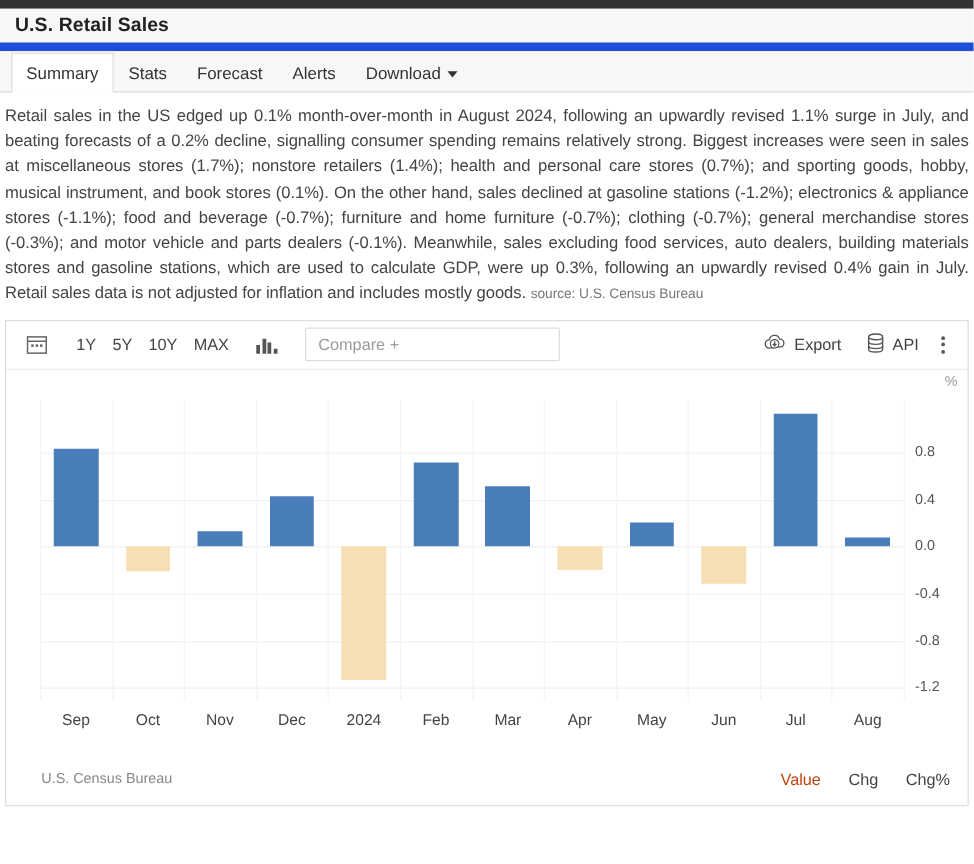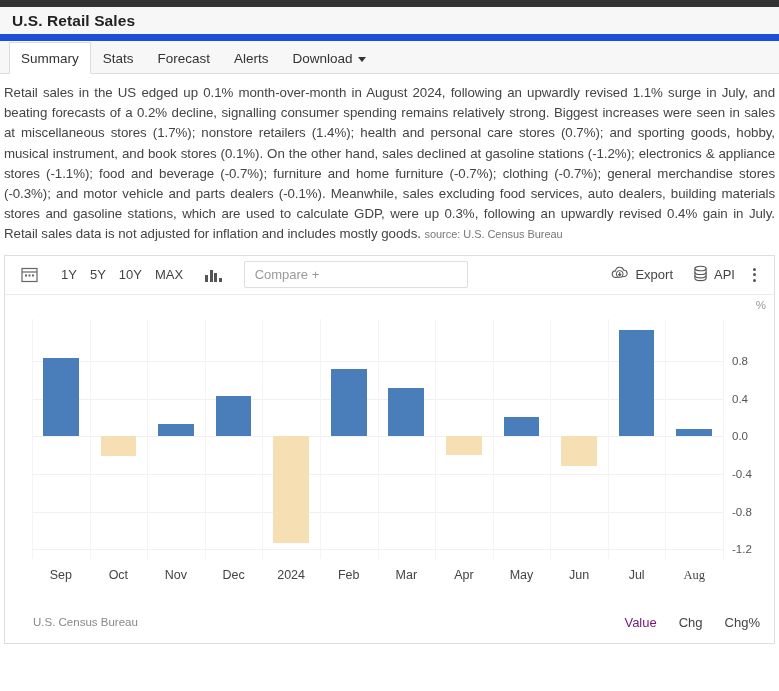--- a/index.html
+++ b/index.html
@@ -134,7 +134,7 @@
   }
   .compare-box {
     margin-left: 22px;
-    width: 224px;
+    width: 204px;
     height: 27px;
     border: 1px solid #dddddd;
     border-radius: 2px;

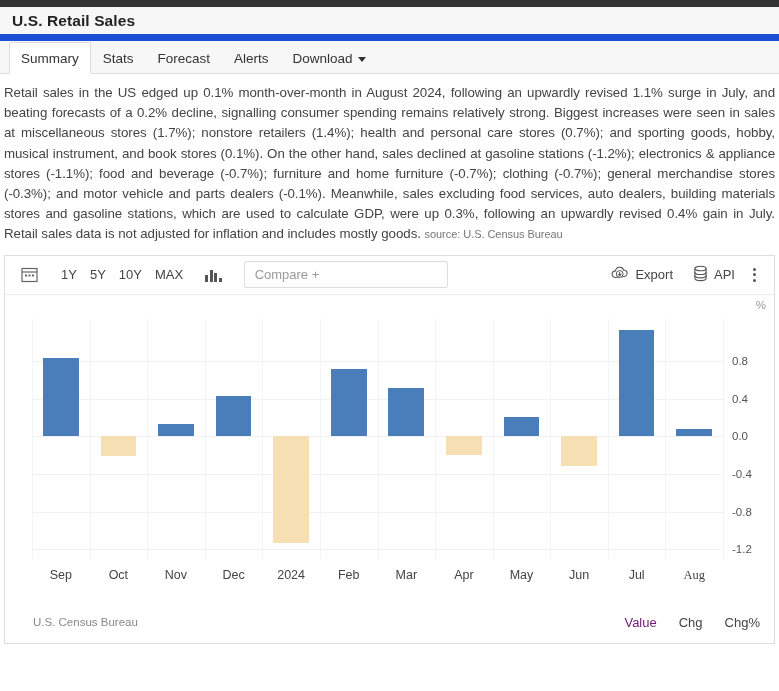--- a/index.html
+++ b/index.html
@@ -399,7 +399,7 @@
         <div class="bar" style="left: 84.9167%; width: 5.16667%; top: 4.70588%; height: 44.3137%; background: rgb(74, 126, 187);"></div>
         <div class="xtick" style="left: 87.5%;">Jul</div>
         <div class="bar" style="left: 93.25%; width: 5.16667%; top: 45.8824%; height: 3.13725%; background: rgb(74, 126, 187);"></div>
-        <div class="xtick" style="left: 95.8333%; font-family: Liberation Serif, serif;">Aug</div>
+        <div class="xtick" style="left: 95.8333%;">Aug</div>
       </div>
   </div>
 

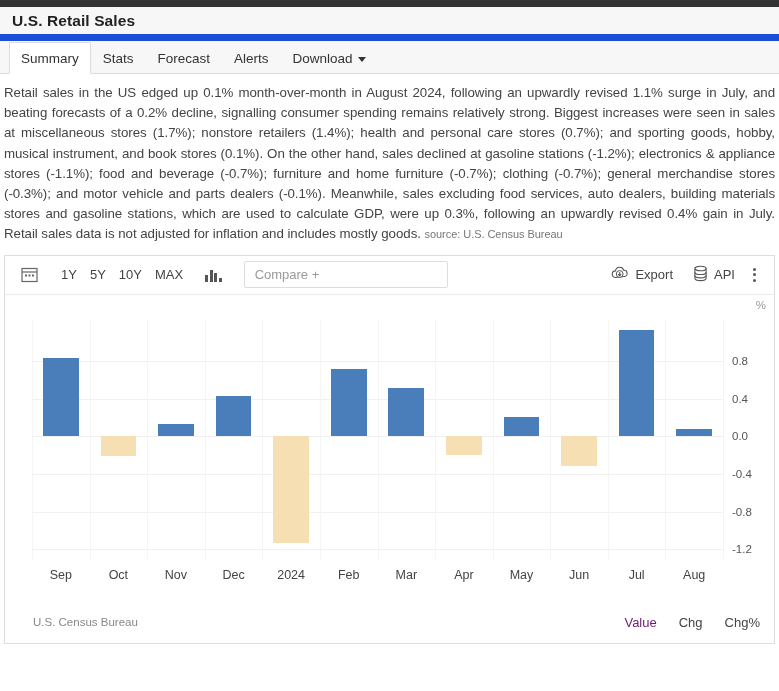--- a/index.html
+++ b/index.html
@@ -252,7 +252,7 @@
     color: #444;
     cursor: pointer;
   }
-  .ftog.active { color: #701a75; margin-left: 28px; }
+  .ftog.active { color: #c2410c; margin-left: 28px; }
 </style>
 </head>
 <body>

